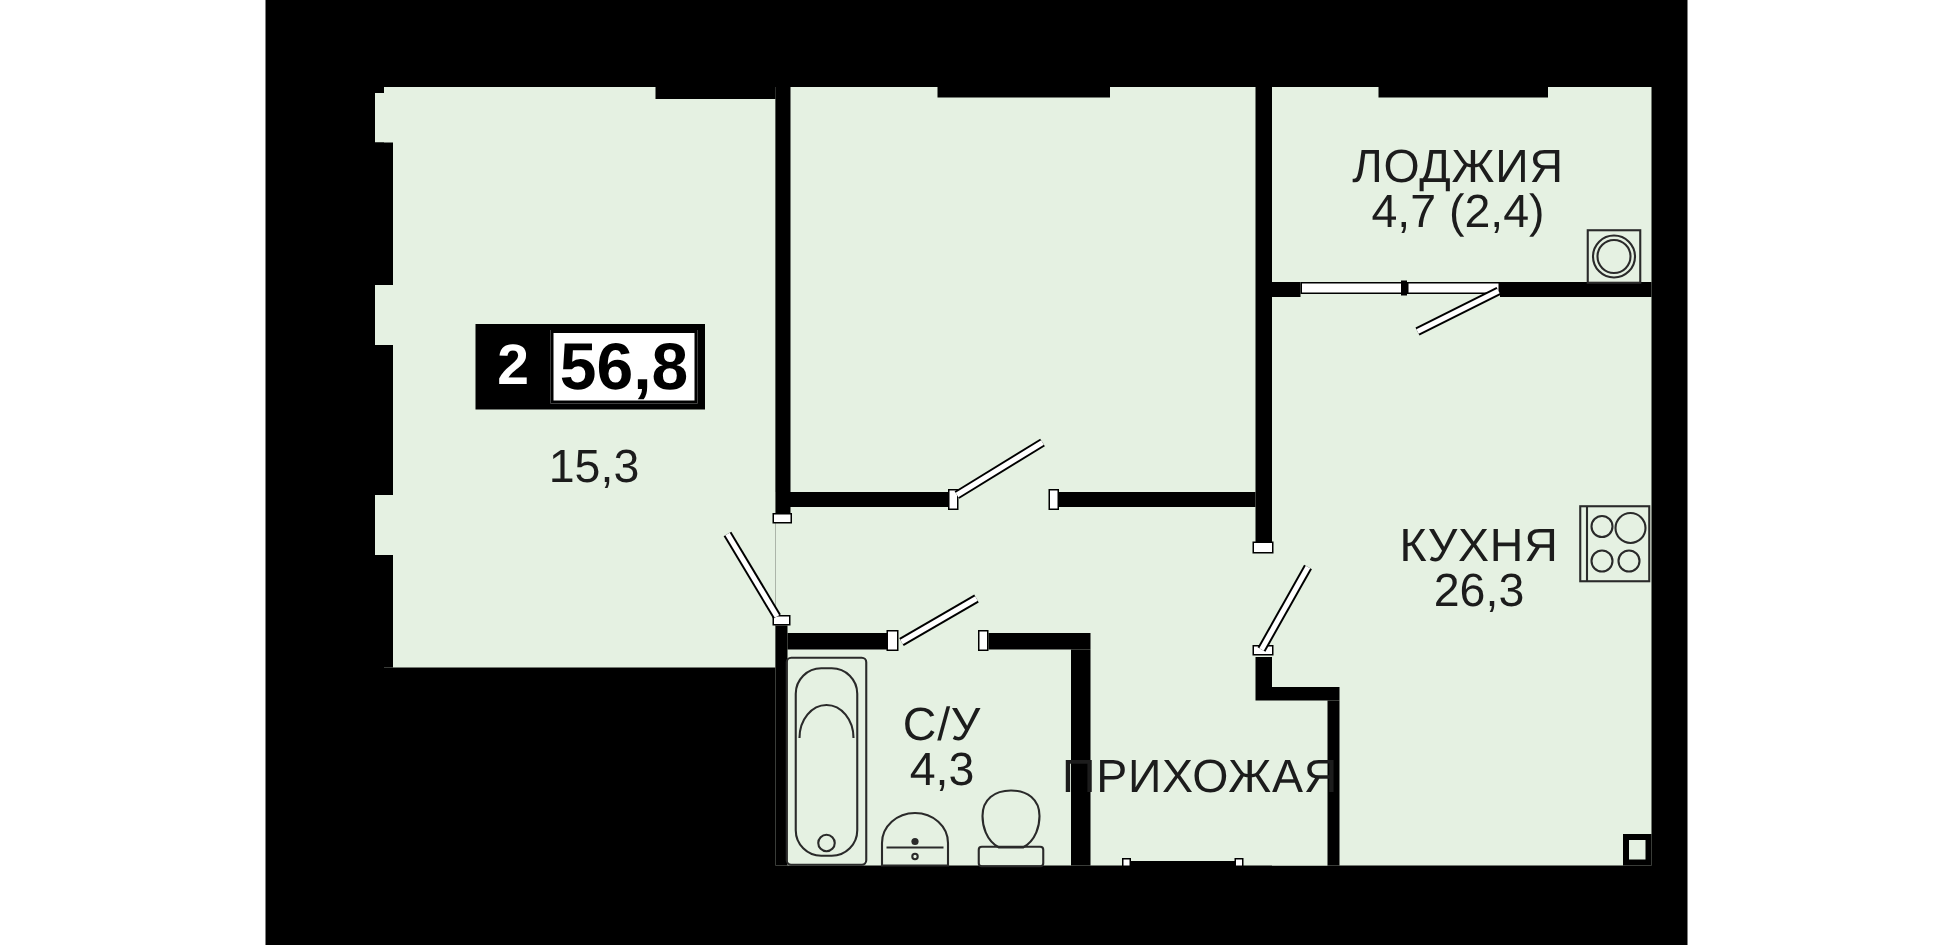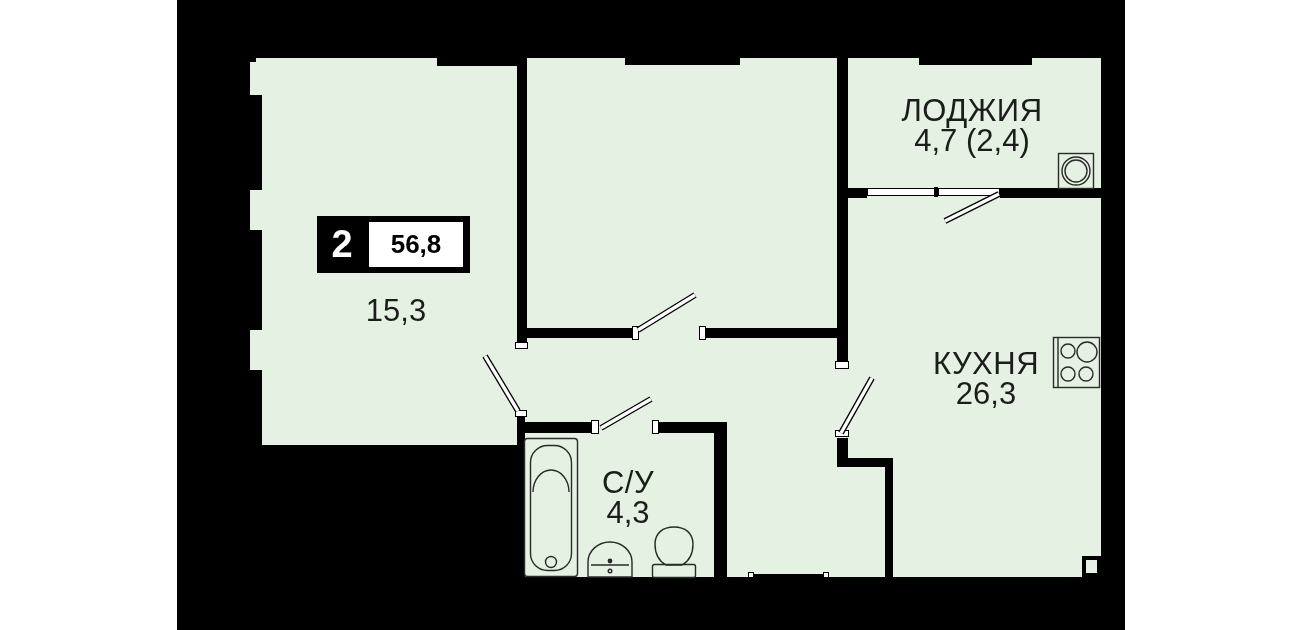--- a/index.html
+++ b/index.html
@@ -15,7 +15,7 @@
          display:flex;align-items:center;}
   #badge .rooms-num{width:50px;text-align:center;color:#ffffff;font-size:38px;font-weight:bold;}
   #badge .area-box{margin:5px 5px 5px 0;flex:1;height:45px;background:#ffffff;border:2px solid #000;
-         display:flex;align-items:center;justify-content:center;color:#000;font-size:26px;font-weight:bold;}
+         display:flex;align-items:center;justify-content:center;color:#000;font-size:44px;font-weight:bold;}
   svg{position:absolute;left:0;top:0;}
   .fx{stroke:#2a2a2a;stroke-width:1.4;fill:none;}
 </style>

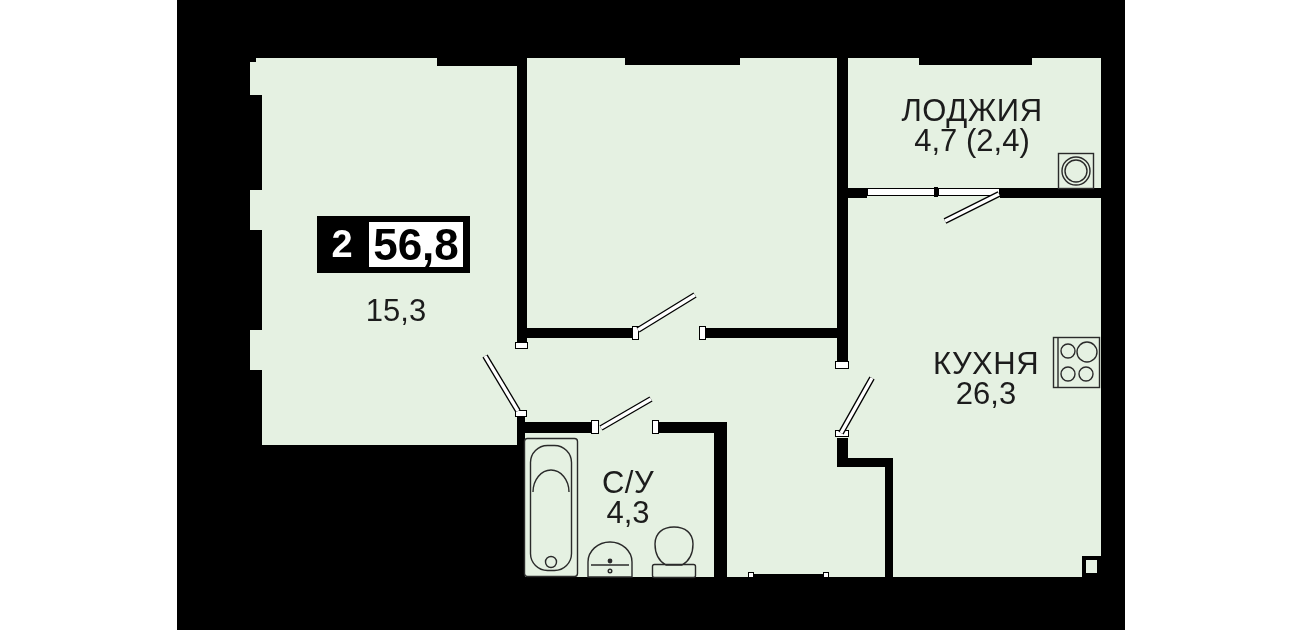--- a/index.html
+++ b/index.html
@@ -147,6 +147,7 @@
       <div class="area">4,3</div>
     </div>
     <div class="label" style="left:623px;top:518px;">
+      <div>ПРИХОЖАЯ</div>
     </div>
 
     <div id="badge">

